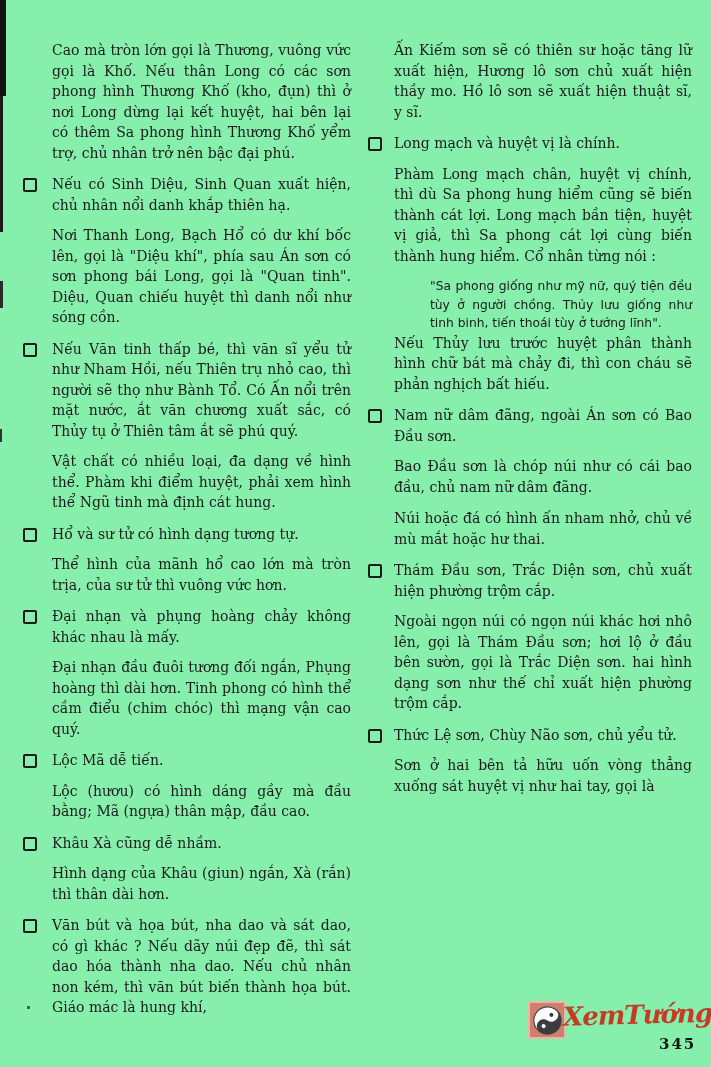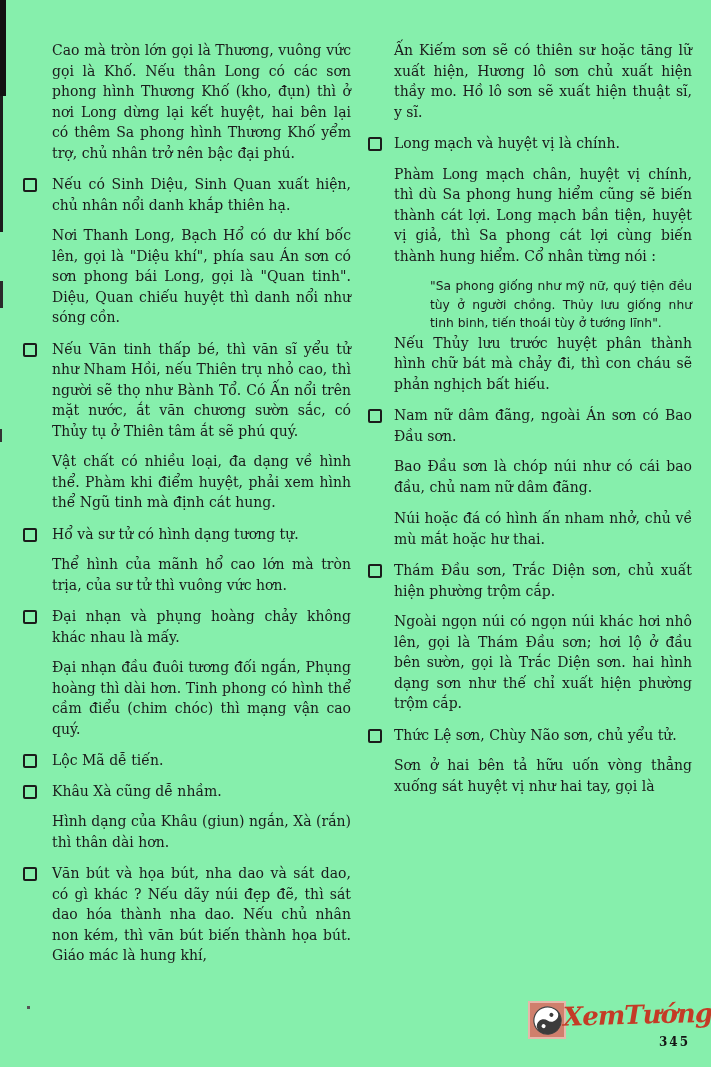--- a/index.html
+++ b/index.html
@@ -97,7 +97,7 @@
       <p class="block body">Nơi Thanh Long, Bạch Hổ có dư khí bốc lên, gọi là "Diệu khí", phía sau Án sơn có sơn phong bái Long, gọi là "Quan tinh". Diệu, Quan chiếu huyệt thì danh nổi như sóng cồn.</p>
       <div class="block bullet-block">
         <span class="bullet-sq"></span>
-        <p>Nếu Văn tinh thấp bé, thì văn sĩ yểu tử như Nham Hồi, nếu Thiên trụ nhỏ cao, thì người sẽ thọ như Bành Tổ. Có Ấn nổi trên mặt nước, ắt văn chương sườn sắc, có Thủy tụ ở Thiên tâm ắt sẽ phú quý.</p>
+        <p>Nếu Văn tinh thấp bé, thì văn sĩ yểu tử như Nham Hồi, nếu Thiên trụ nhỏ cao, thì người sẽ thọ như Bành Tổ. Có Ấn nổi trên mặt nước, ắt văn chương xuất sắc, có Thủy tụ ở Thiên tâm ắt sẽ phú quý.</p>
       </div>
       <p class="block body">Vật chất có nhiều loại, đa dạng về hình thể. Phàm khi điểm huyệt, phải xem hình thể Ngũ tinh mà định cát hung.</p>
       <div class="block bullet-block">

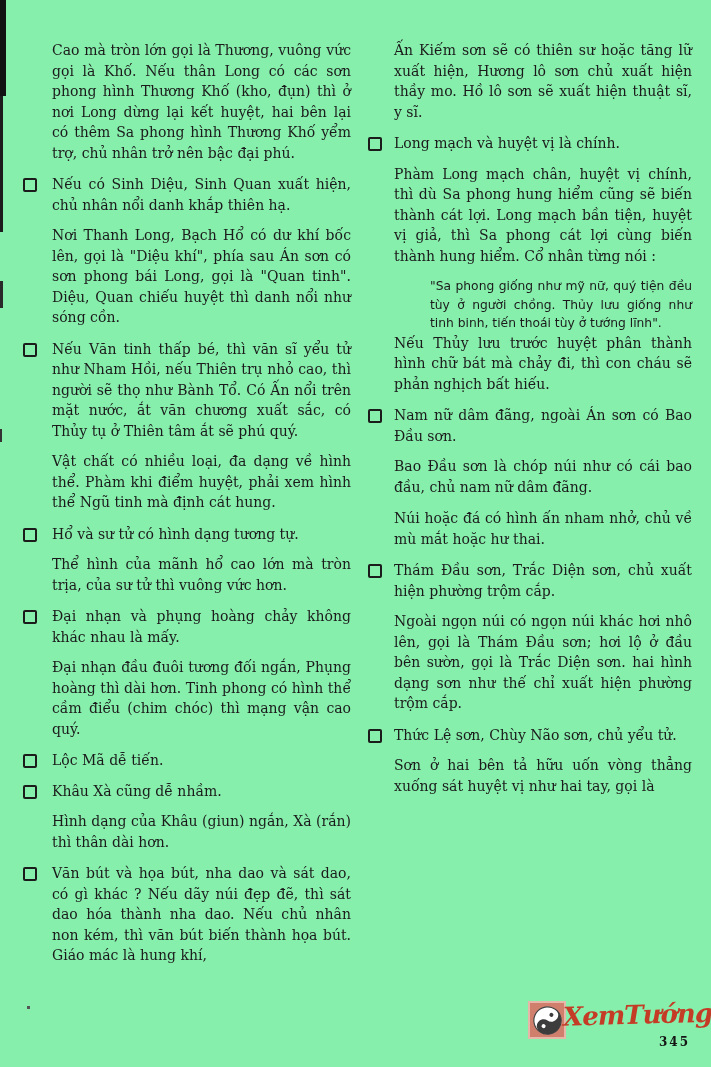--- a/index.html
+++ b/index.html
@@ -114,6 +114,7 @@
         <span class="bullet-sq"></span>
         <p>Lộc Mã dễ tiến.</p>
       </div>
+      <p class="block body">Lộc (hươu) có hình dáng gầy mà đầu bằng; Mã (ngựa) thân mập, đầu cao.</p>
       <div class="block bullet-block">
         <span class="bullet-sq"></span>
         <p>Khâu Xà cũng dễ nhầm.</p>

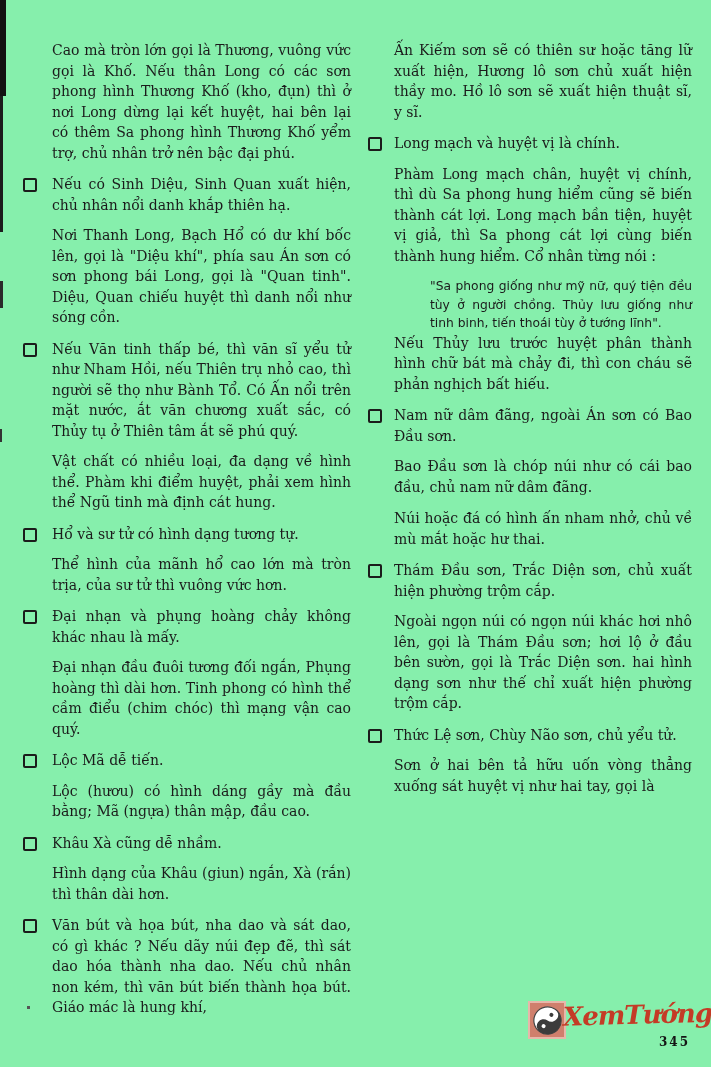--- a/index.html
+++ b/index.html
@@ -73,7 +73,7 @@
   }
   .page-number {
     position: absolute; left: 659px; top: 1035px;
-    font-size: 12px; font-weight: bold;
+    font-size: 15px; font-weight: bold;
     letter-spacing: 2px; color: #151515;
   }
 </style>

